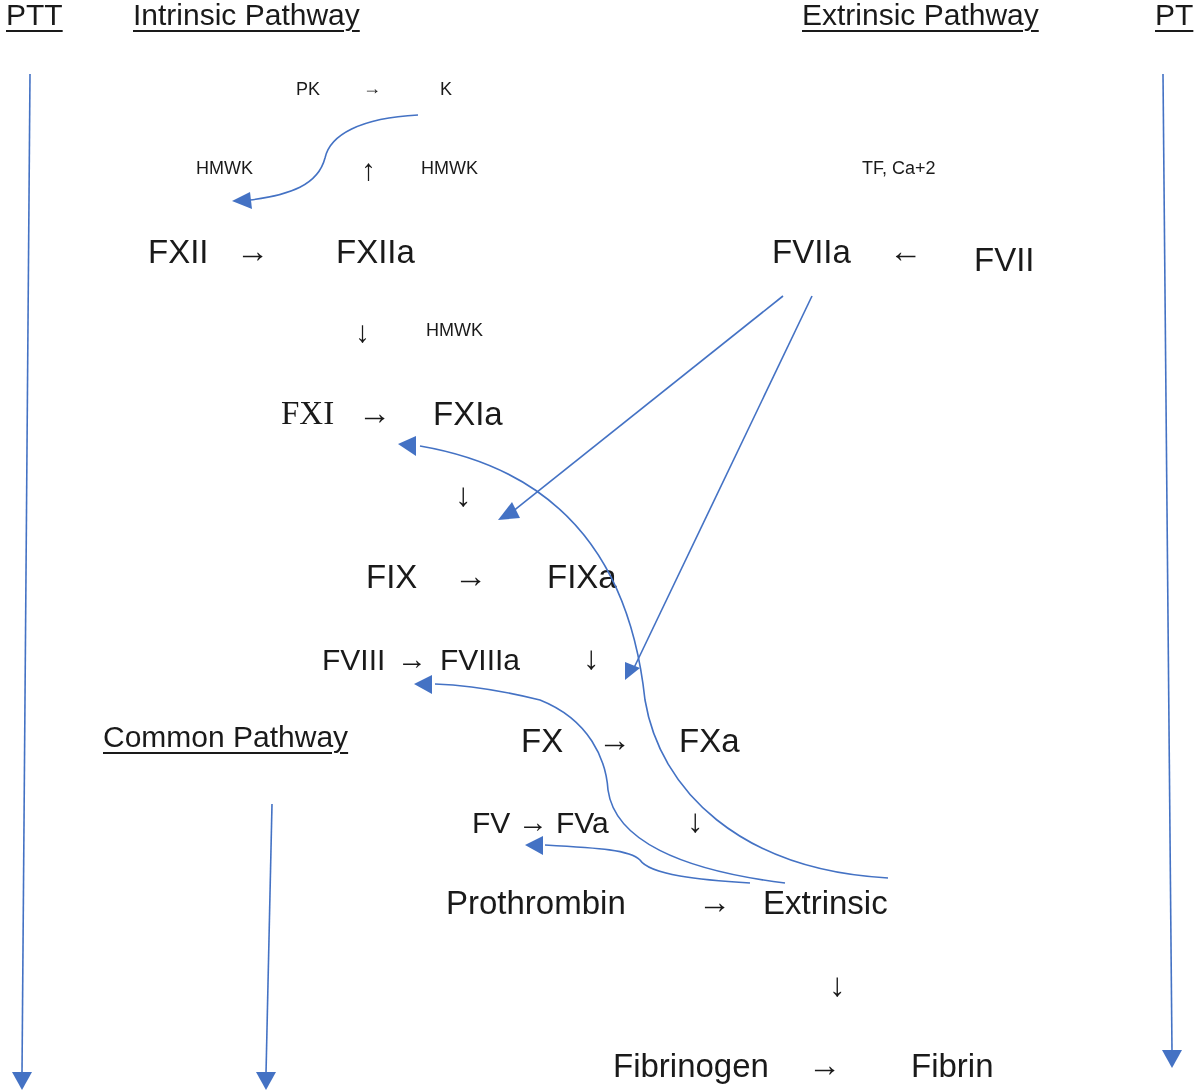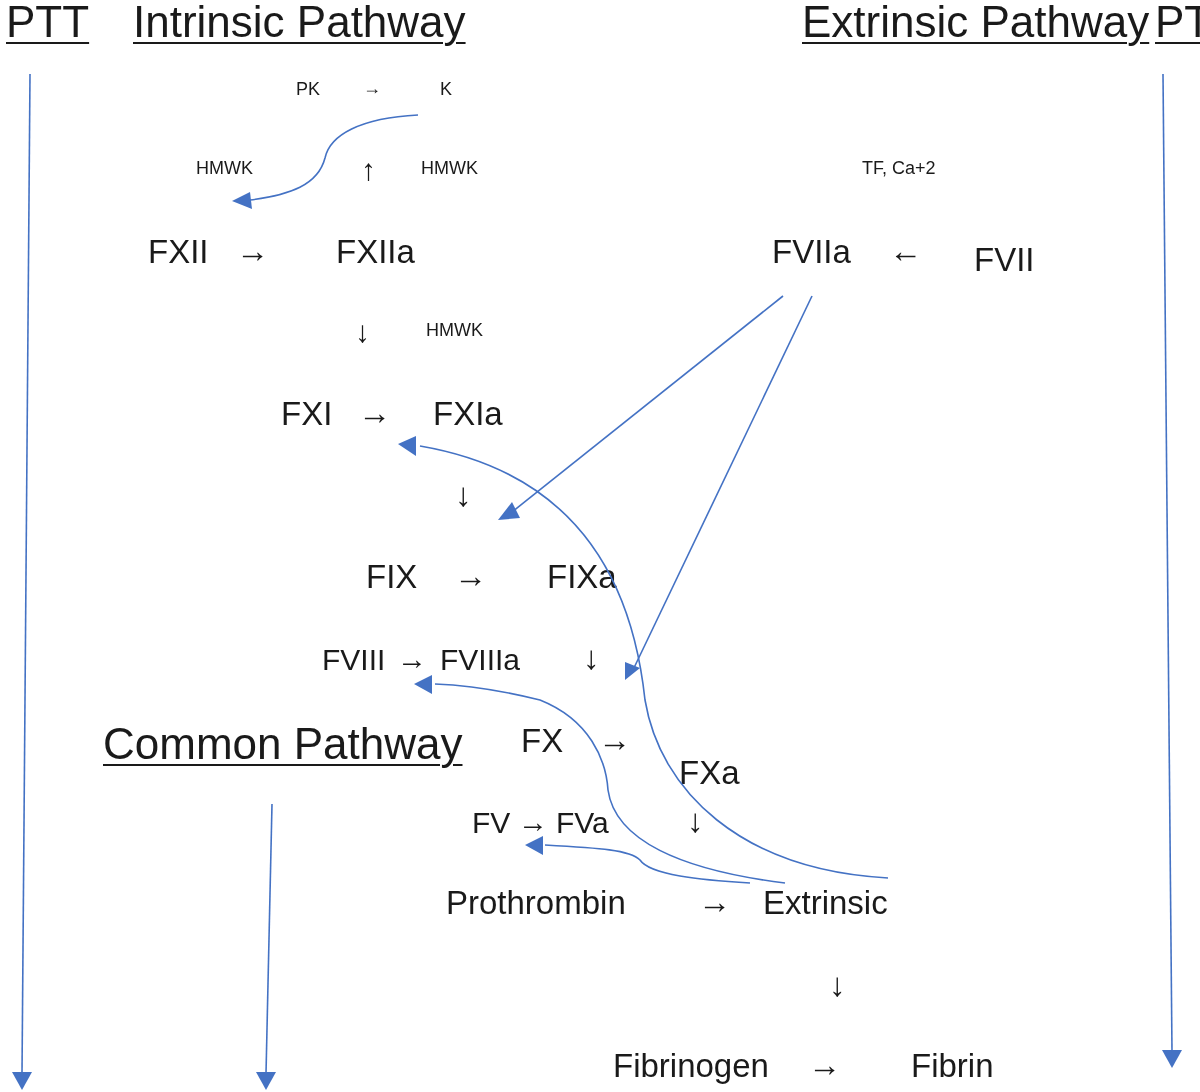--- a/index.html
+++ b/index.html
@@ -6,7 +6,7 @@
   body { width: 1200px; height: 1092px; position: relative; overflow: hidden;
          font-family: "Liberation Sans", "DejaVu Sans", sans-serif; color: #1a1a1a; }
   .t { position: absolute; white-space: nowrap; line-height: 1; }
-  .h { font-size: 44px; text-decoration: underline; text-decoration-thickness: 2px; text-underline-offset: 5px; }
+  .h { font-size: 30px; text-decoration: underline; text-decoration-thickness: 2px; text-underline-offset: 5px; }
   .big { font-size: 33px; }
   .mid { font-size: 30px; }
   .sm { font-size: 18px; }

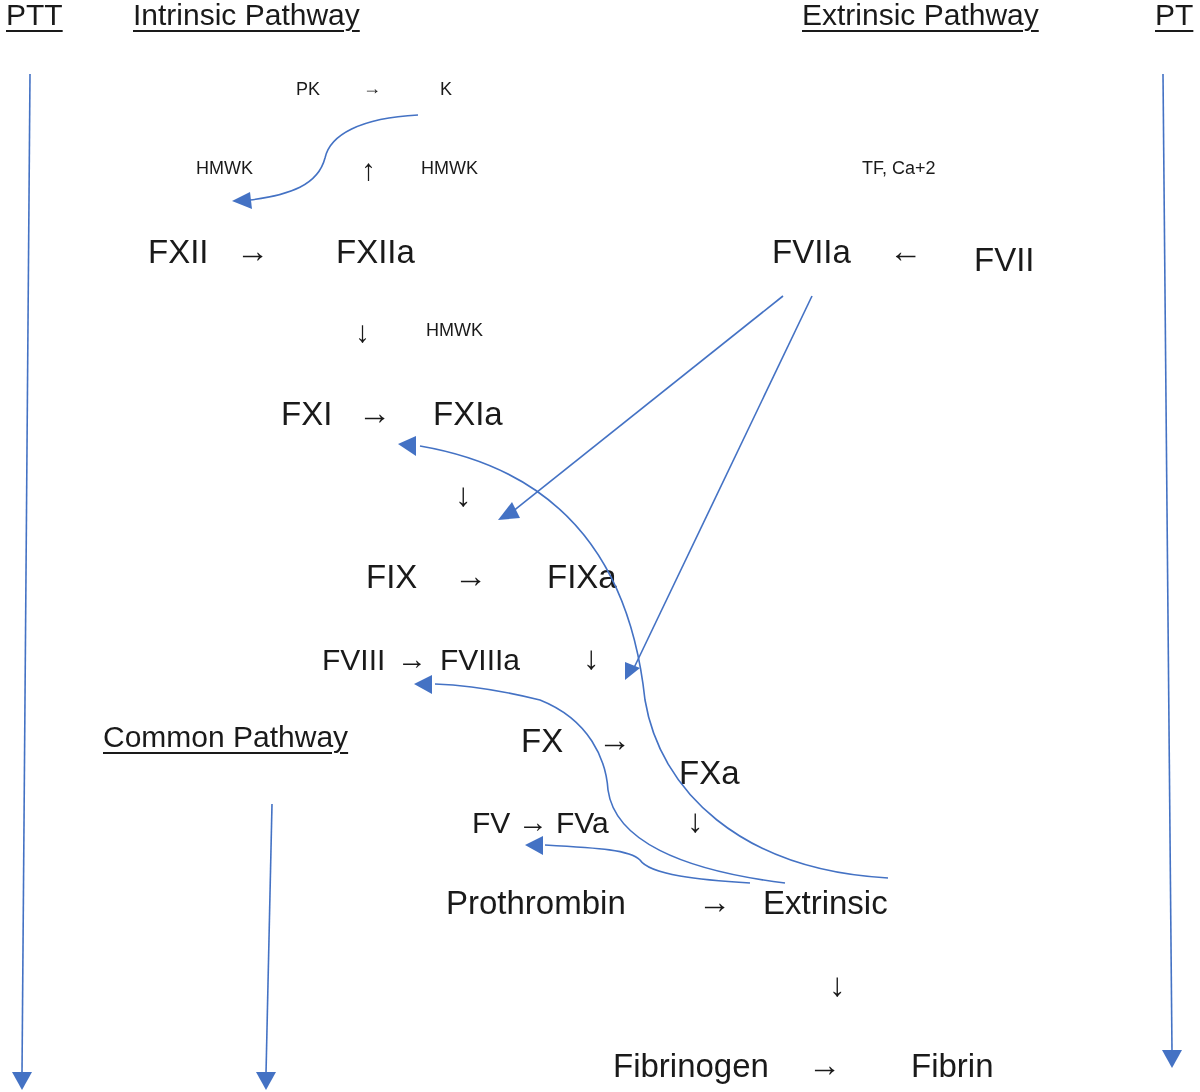--- a/index.html
+++ b/index.html
@@ -41,7 +41,7 @@
 <div class="t mid" style="left:355px; top:317px;">↓</div>
 <div class="t sm" style="left:426px; top:321px;">HMWK</div>
 
-<div class="t big" style="left:281px; top:397px;">FXI</div>
+<div class="t big" style="left:281px; top:397px;font-family:Liberation Serif, serif;">FXI</div>
 <div class="t big" style="left:358px; top:396px;">→</div>
 <div class="t big" style="left:433px; top:397px;">FXIa</div>
 

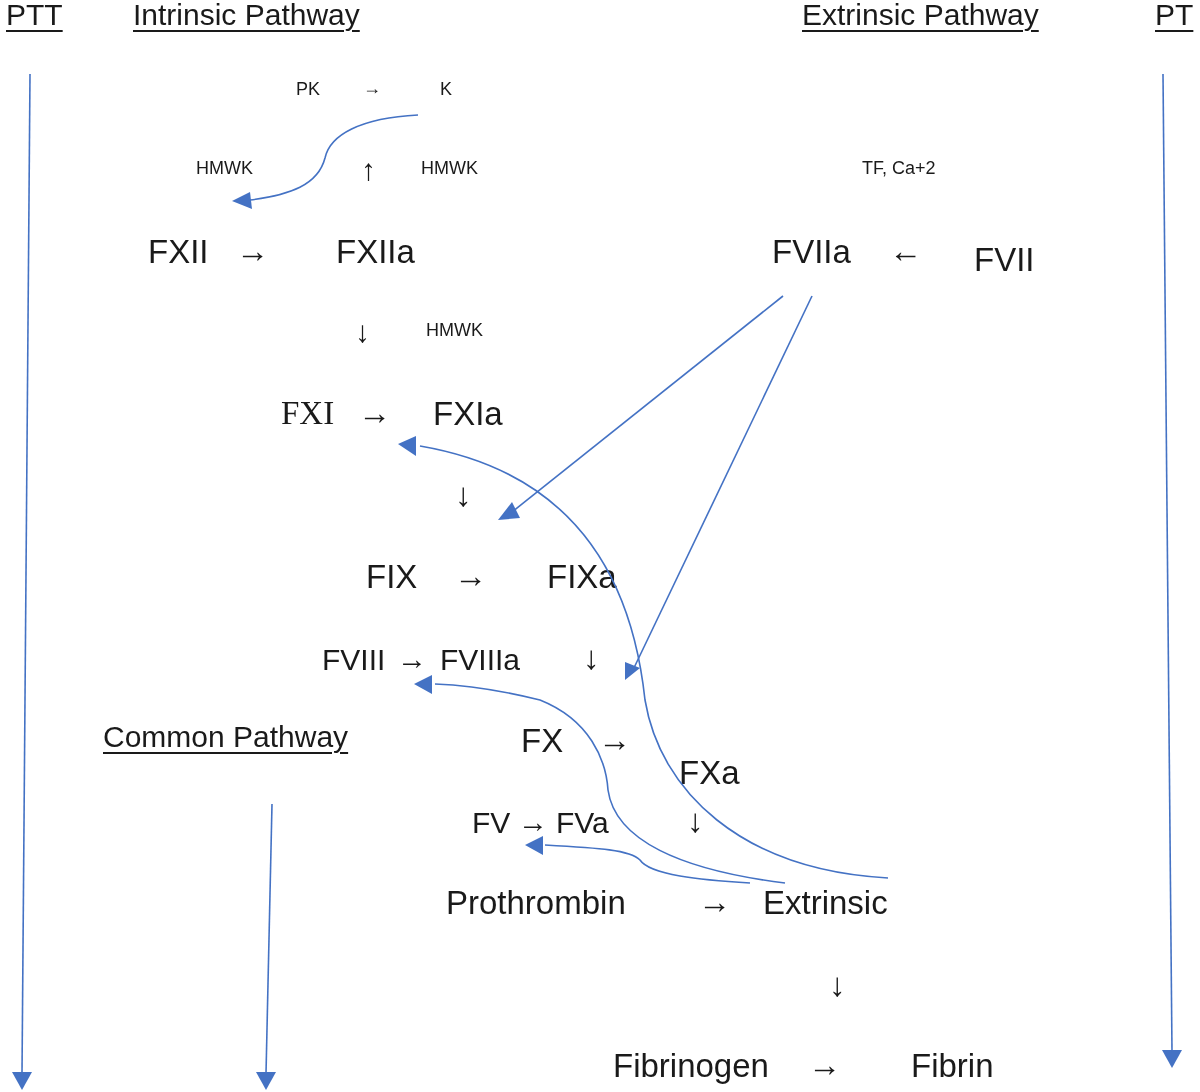--- a/index.html
+++ b/index.html
@@ -59,7 +59,7 @@
 <div class="t h" style="left:103px; top:722px;">Common Pathway</div>
 <div class="t big" style="left:521px; top:724px;">FX</div>
 <div class="t big" style="left:598px; top:723px;">→</div>
-<div class="t big" style="left:679px; top:724px;margin-top:32px;">FXa</div>
+<div class="t big" style="left:679px; top:724px;">FXa</div>
 
 <div class="t mid" style="left:472px; top:808px;">FV</div>
 <div class="t mid" style="left:518px; top:807px;">→</div>

